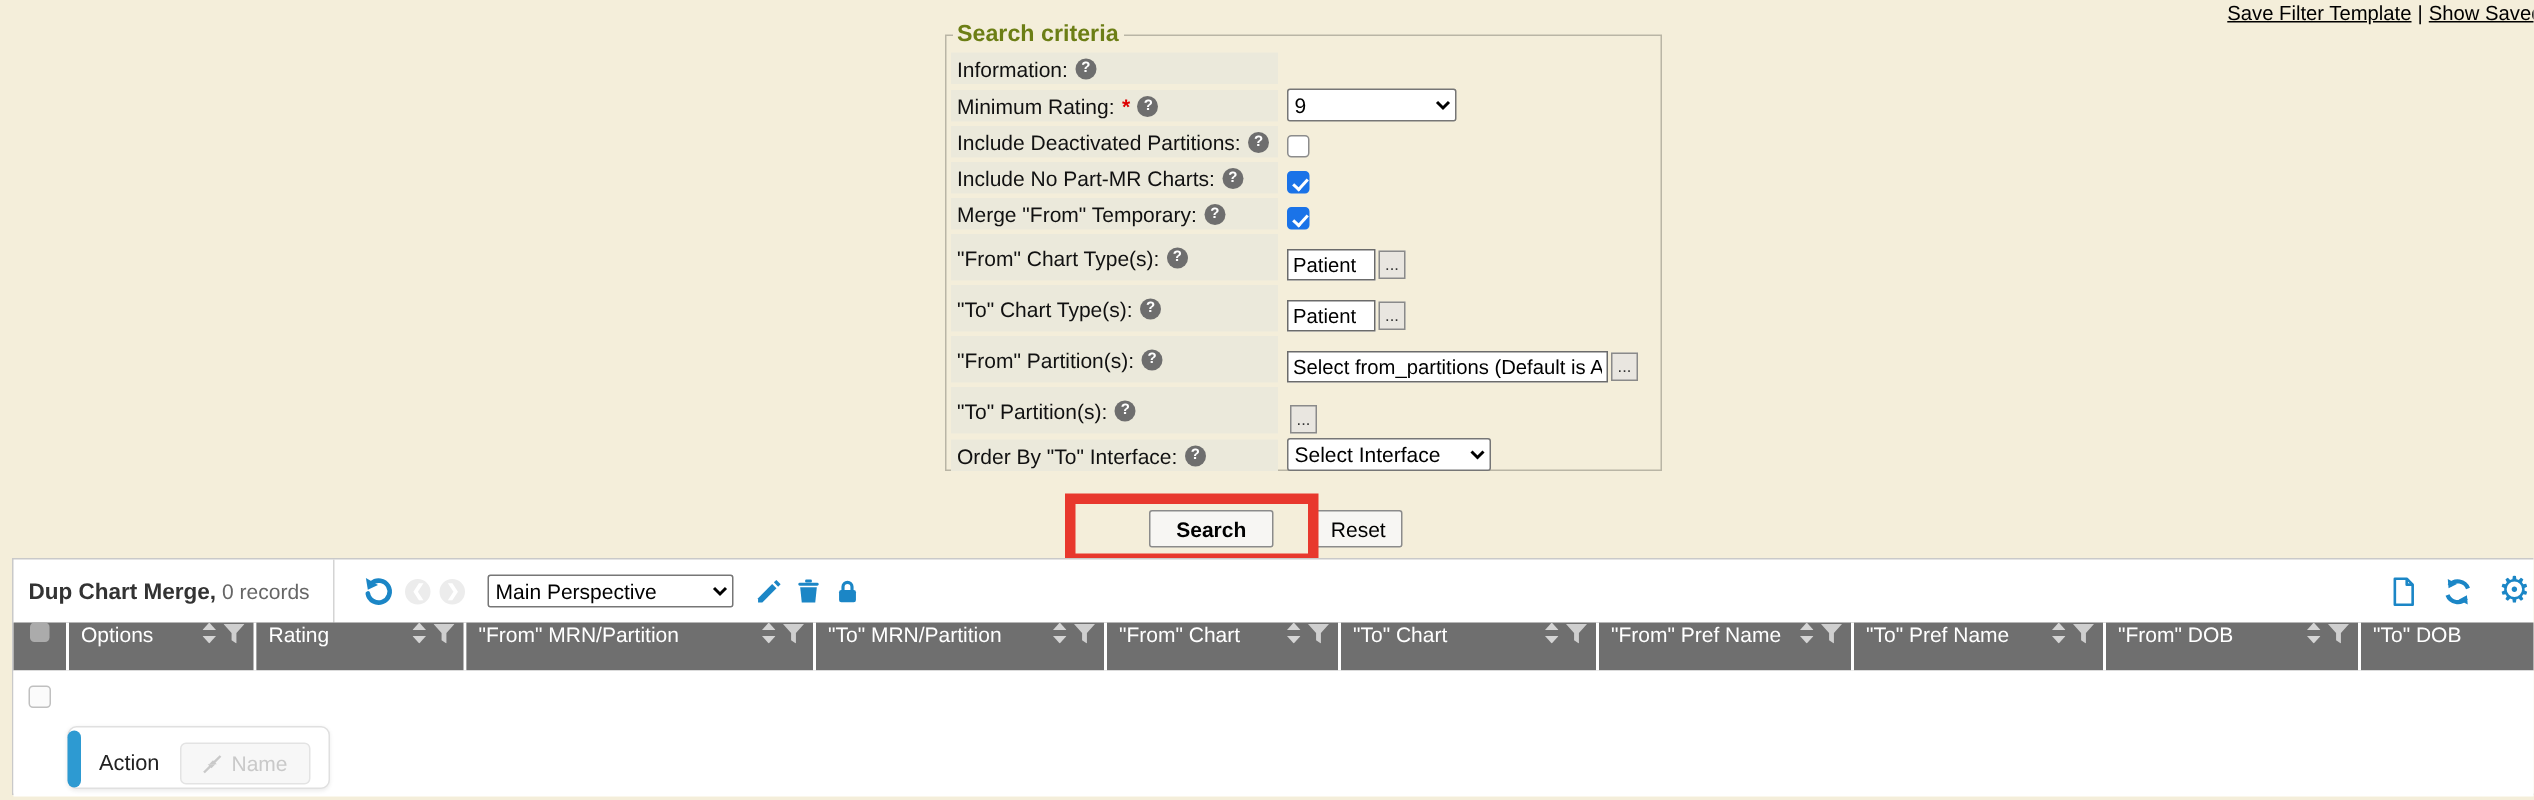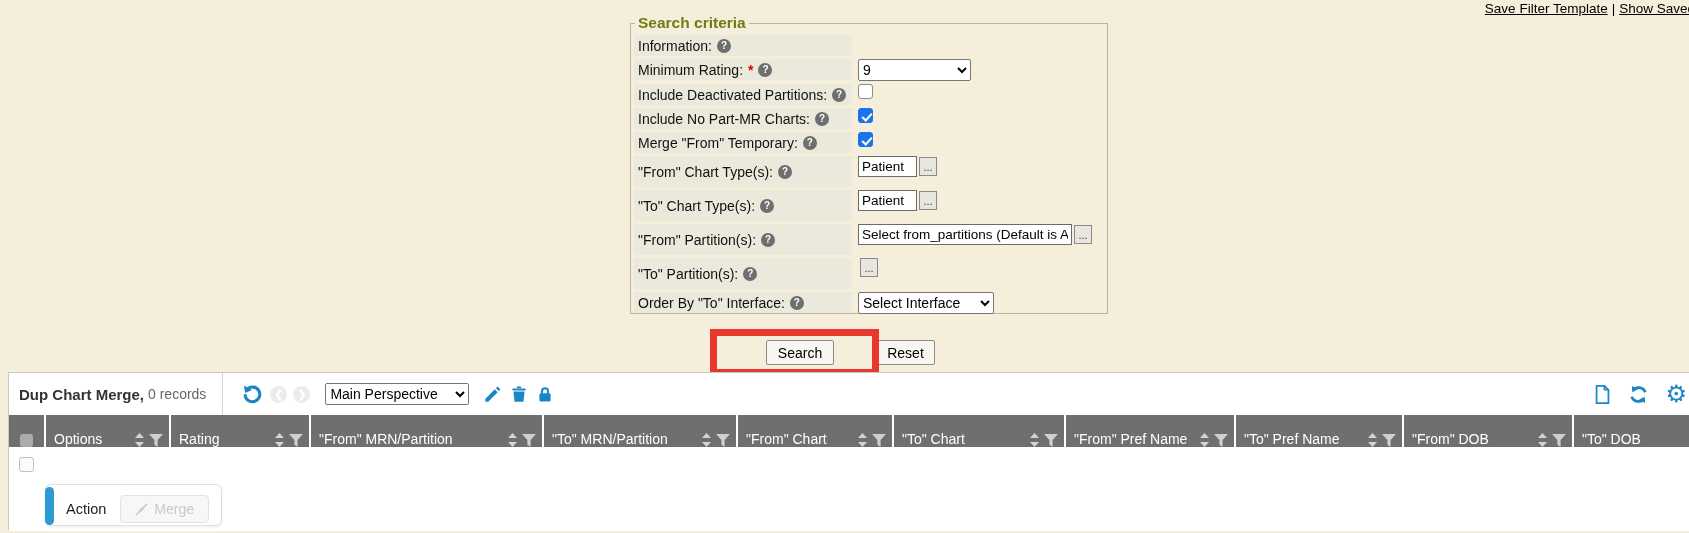--- a/index.html
+++ b/index.html
@@ -27,7 +27,7 @@
   fieldset.criteria legend {
     font-size:15.5px; font-weight:bold; color:#6c7e15; padding:0 3px; margin-left:1px;
   }
-  .frow { display:flex; align-items:flex-start; margin-bottom:3px; }
+  .frow { display:flex; align-items:flex-end; margin-bottom:3px; }
   .frow .lbl {
     width:218px; background:#ebe9db; padding:2px 4px; font-size:14px;
     display:flex; align-items:center; white-space:nowrap;

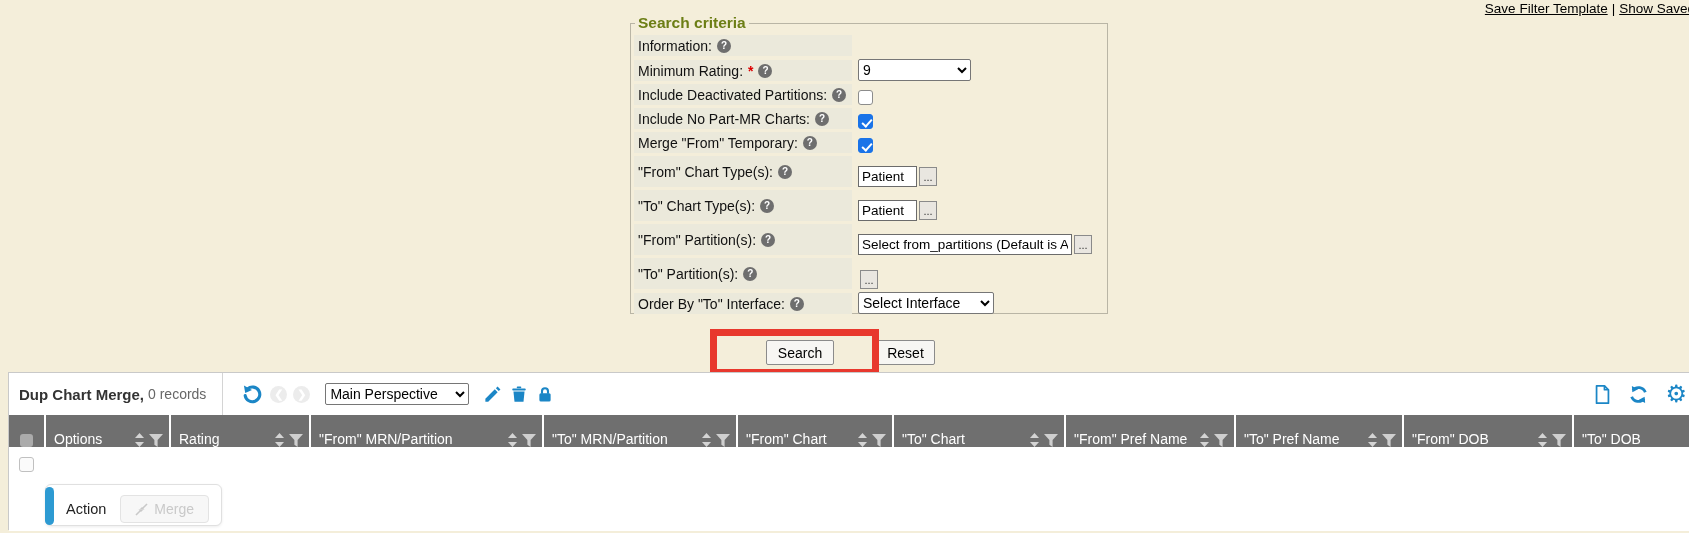--- a/index.html
+++ b/index.html
@@ -76,7 +76,7 @@
     font-size:14px; background:#f7f6f3; border:1px solid #8b8b8b; border-radius:2px;
     cursor:pointer; color:#000;
   }
-  .btn-search { left:766px; top:340px; width:68px; }
+  .btn-search { left:766px; top:340px; width:83px;font-weight:bold; }
   .btn-reset  { left:876px; top:340px; width:59px; }
   .red-box {
     position:absolute; left:710px; top:329px; width:169px; height:47px;

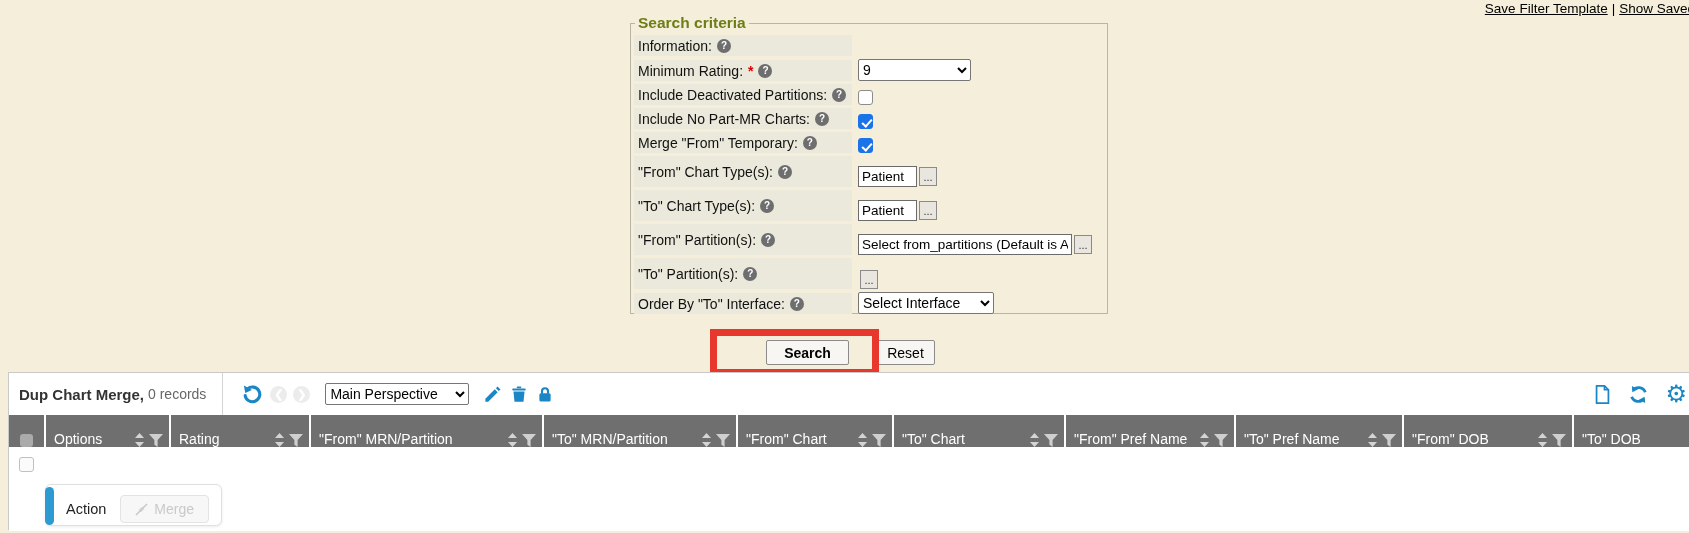--- a/index.html
+++ b/index.html
@@ -47,7 +47,7 @@
   }
   .sel-rating { width:113px; }
   .sel-interface { width:136px; }
-  .sel-perspective { width:144px; height:24px; }
+  .sel-perspective { width:164px; height:24px; }
   input.txt {
     font-family:"Liberation Sans", sans-serif; font-size:13.5px;
     border:1px solid #6b6b6b; height:21px; padding:0 3px; background:#fff; color:#000;

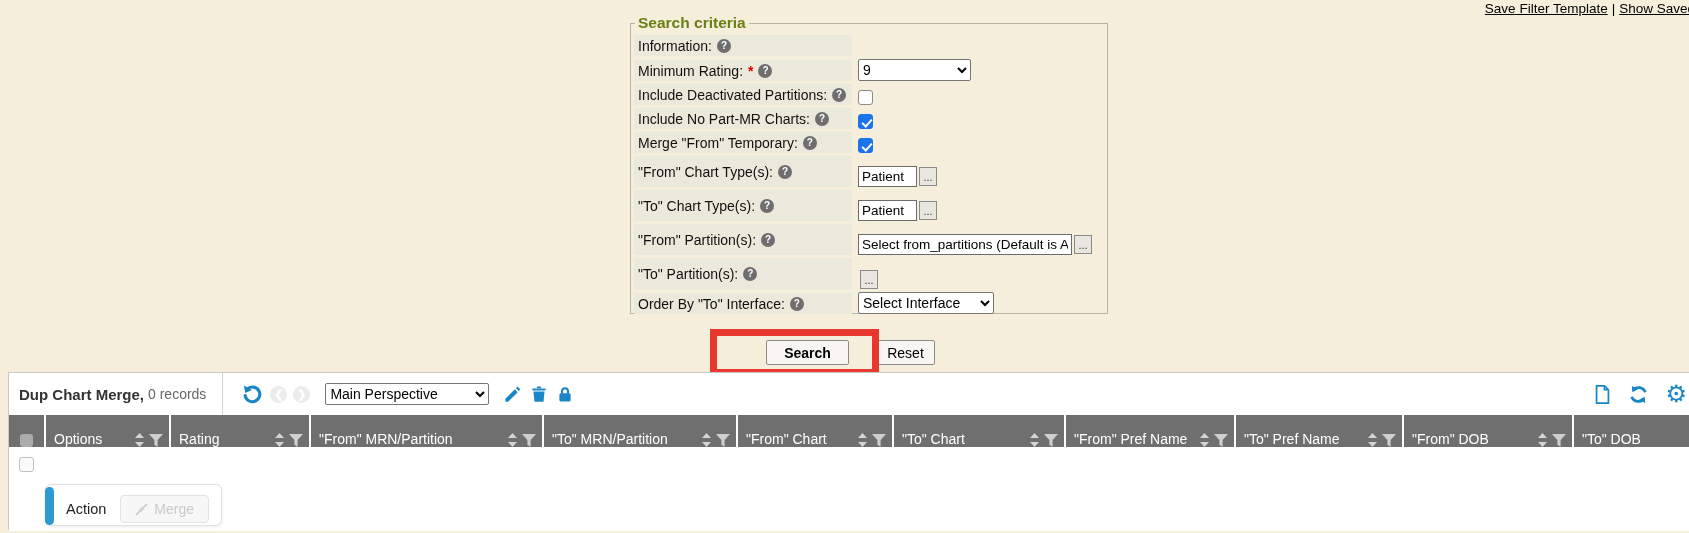--- a/index.html
+++ b/index.html
@@ -103,7 +103,7 @@
 
   .ghead { display:flex; height:32px; background:#fff; }
   .gcell {
-    background:#6f6f6f; color:#fff; font-size:14px; display:flex; align-items:flex-end;
+    background:#6f6f6f; color:#fff; font-size:14px; display:flex; align-items:flex-start;
     padding:0 6px 0 8px; border-right:2px solid #fff; flex:0 0 auto; overflow:hidden;
     white-space:nowrap;
   }

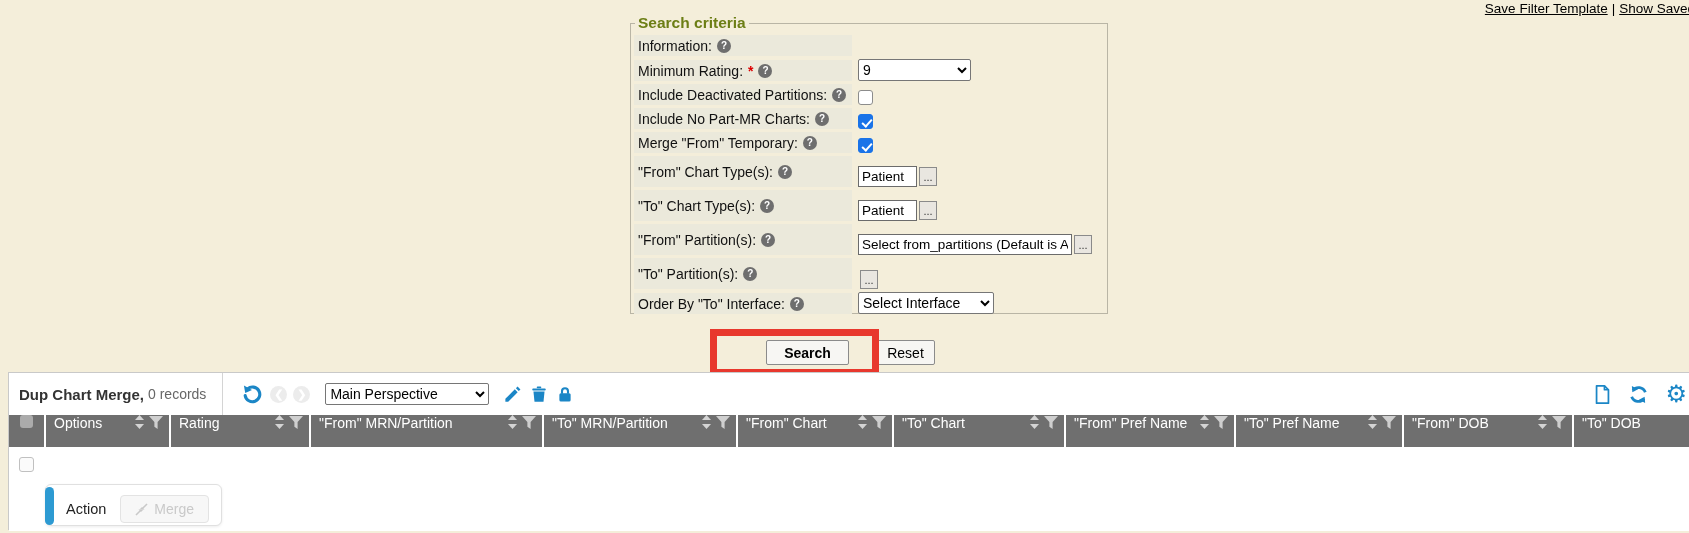--- a/index.html
+++ b/index.html
@@ -450,7 +450,7 @@
           <path d="M12 1 7.7 5.3" stroke="#c9c9c9" stroke-width="1.6"></path>
           <path d="M6.2 4.8h3.6L6.2 8.4Z" fill="#c9c9c9" transform="rotate(45 7.7 5.3)"></path>
         </svg>
-        <span>Merge</span>
+        <span>Name</span>
       </button>
     </div>
   </div>

